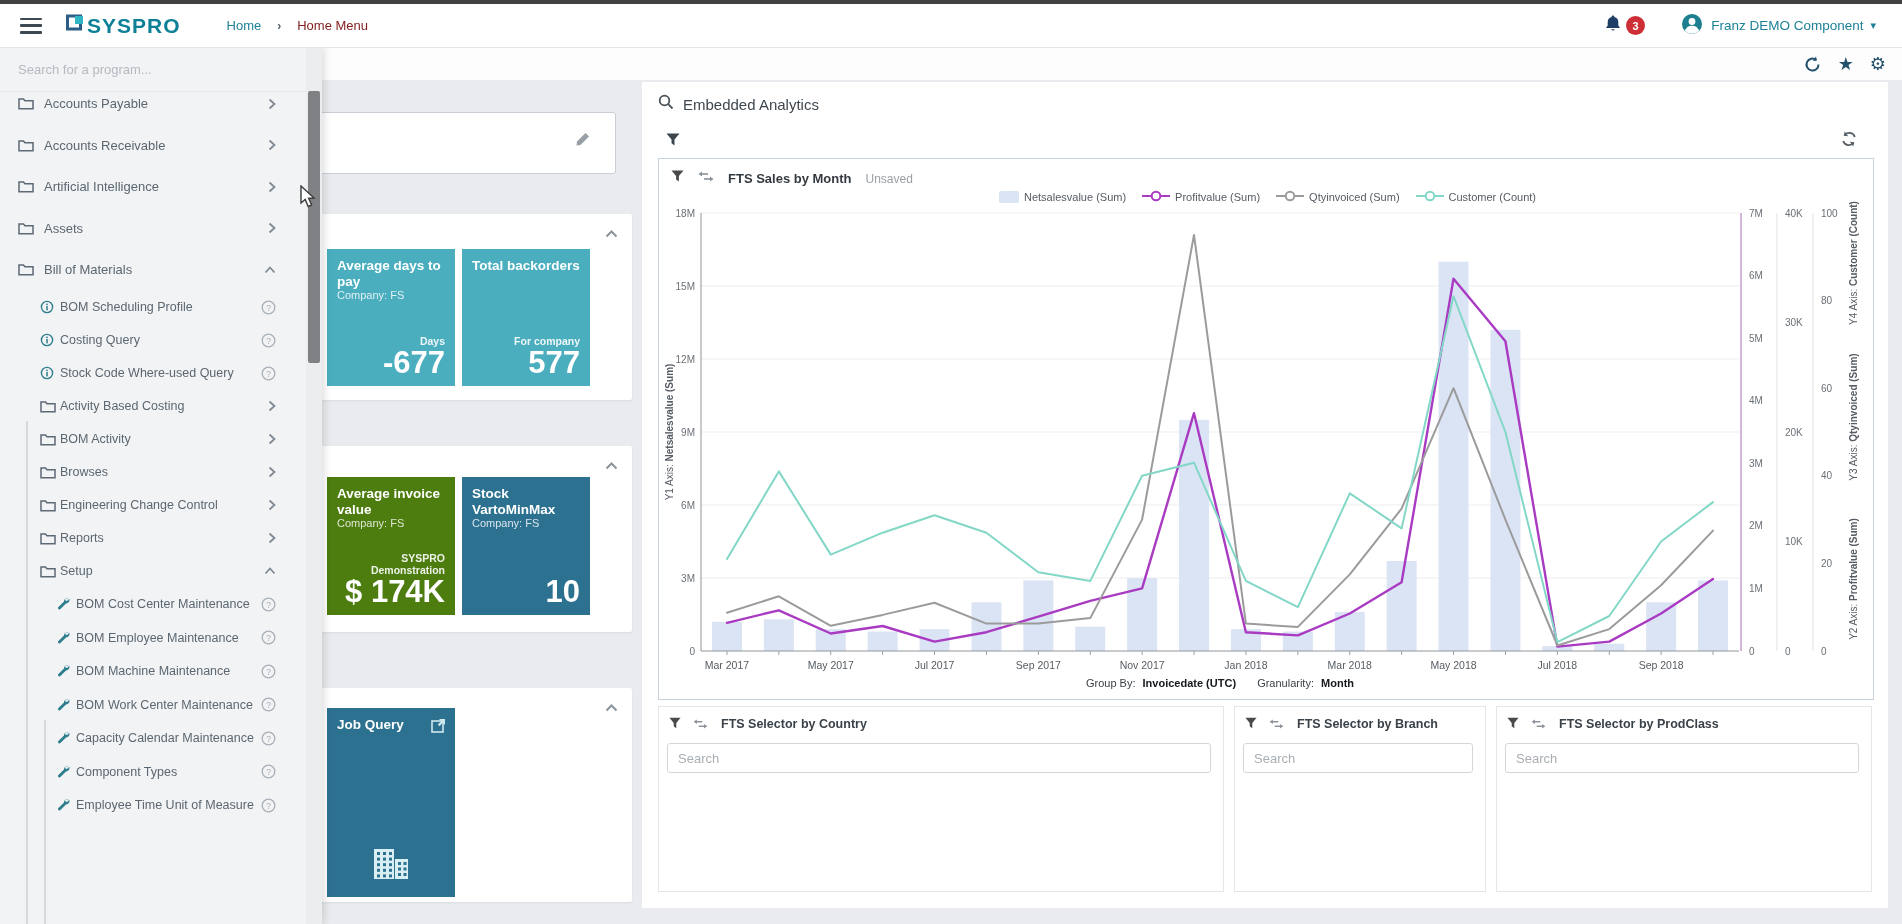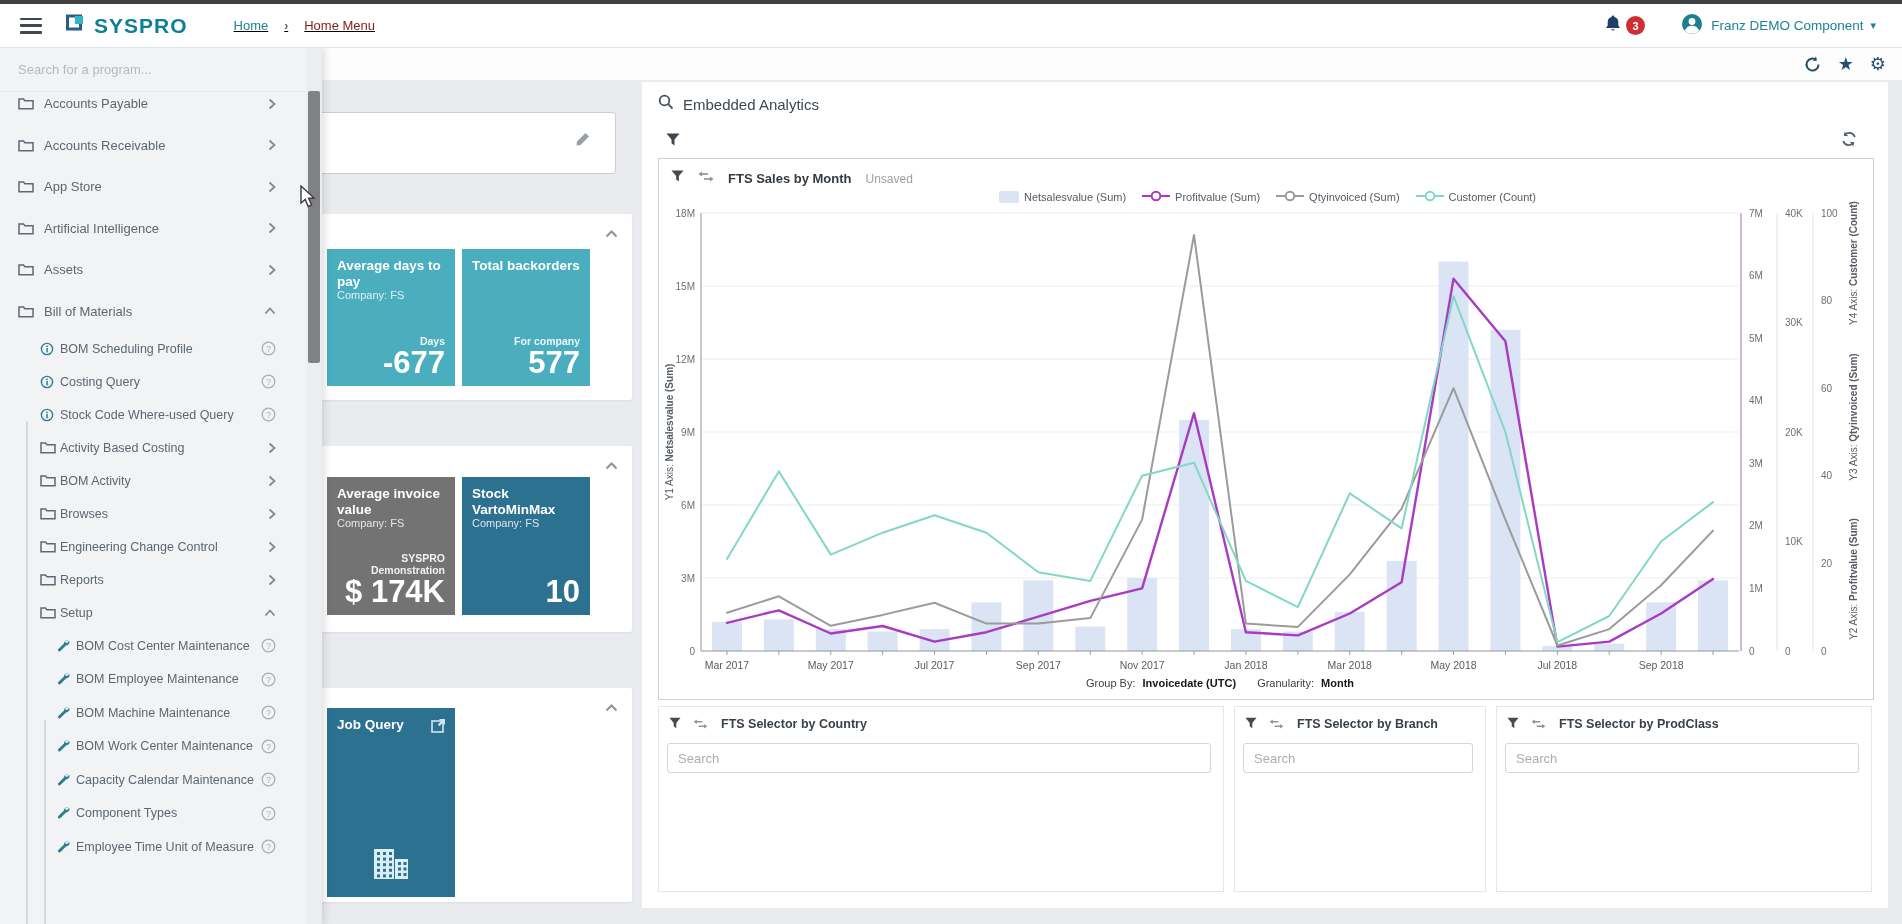--- a/index.html
+++ b/index.html
@@ -15,7 +15,7 @@
   #hamburger{width:22px;height:16px;margin-left:20px;display:flex;flex-direction:column;justify-content:space-between;cursor:pointer;}
   #hamburger span{display:block;height:2.5px;background:#3c4852;border-radius:1px;}
   #brand{display:flex;align-items:center;margin-left:24px;}
-  #brand-text{font-size:21px;font-weight:bold;letter-spacing:1px;color:#0d7f96;margin-left:9px;}
+  #brand-text{font-size:21px;font-weight:bold;letter-spacing:1px;color:#0d7f96;margin-left:2px;}
   #breadcrumb{display:flex;align-items:center;margin-left:46px;font-size:13px;text-decoration:underline;}
   #crumb-home{color:#1d8296;cursor:pointer;}
   #crumb-sep{color:#55606a;font-weight:bold;margin:0 16px;font-size:12px;}

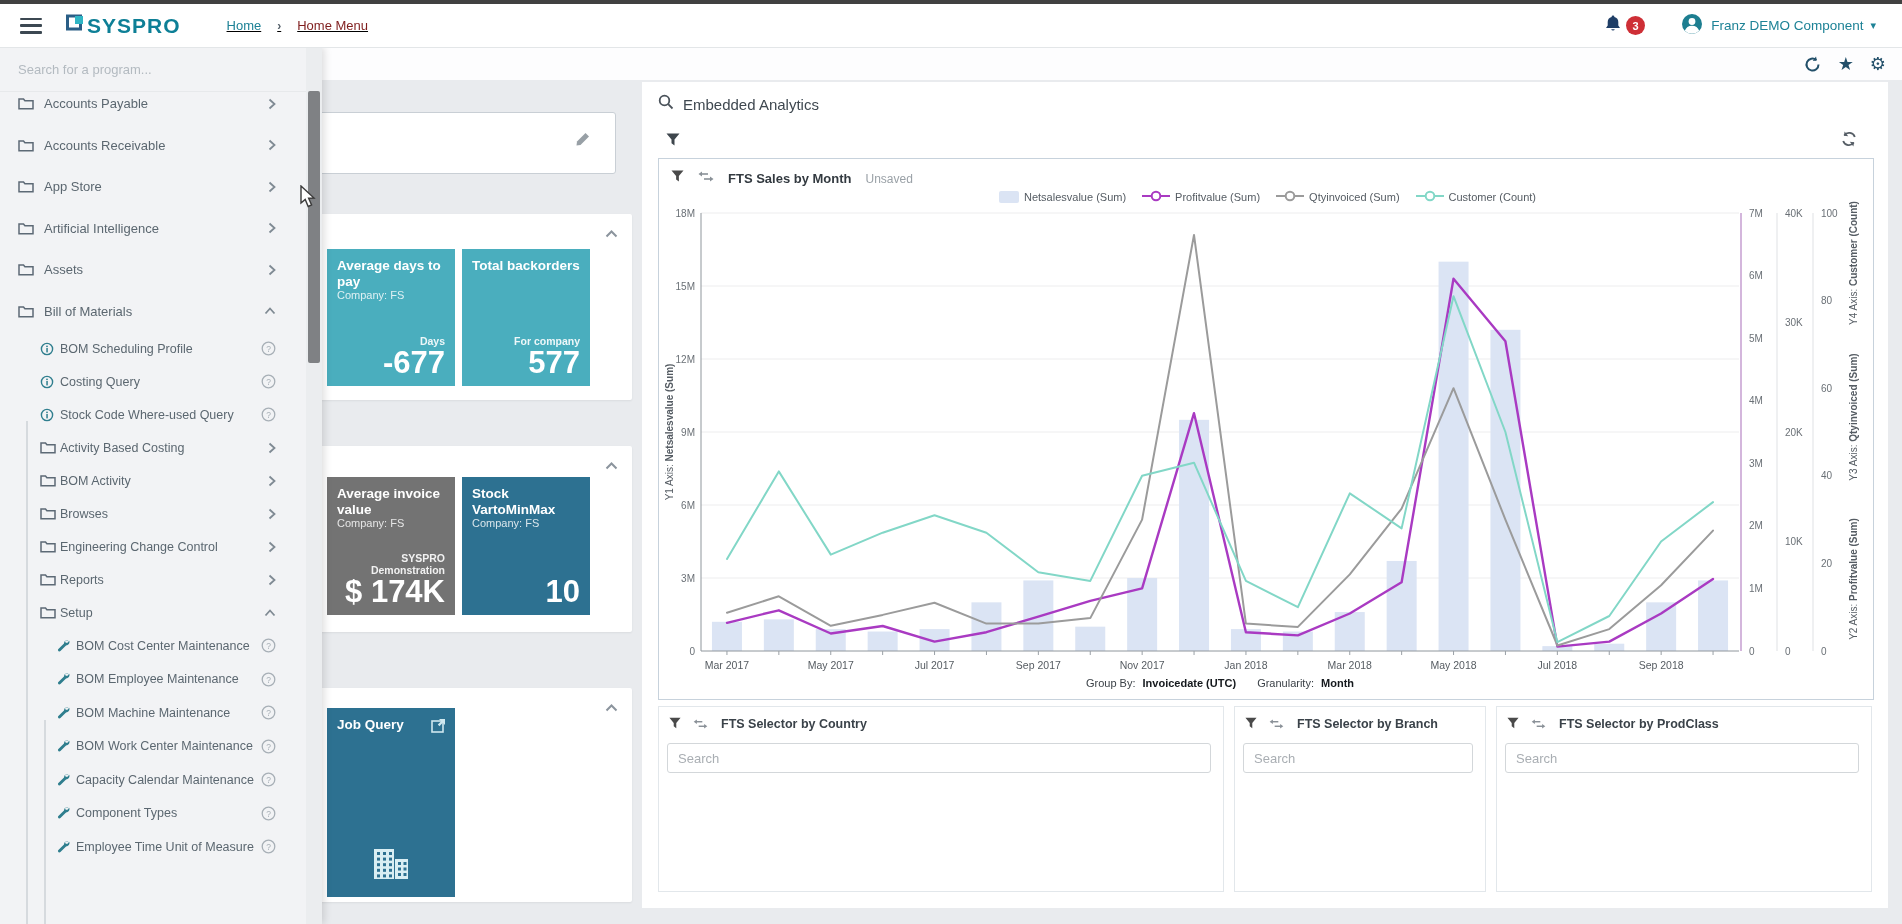--- a/index.html
+++ b/index.html
@@ -16,7 +16,7 @@
   #hamburger span{display:block;height:2.5px;background:#3c4852;border-radius:1px;}
   #brand{display:flex;align-items:center;margin-left:24px;}
   #brand-text{font-size:21px;font-weight:bold;letter-spacing:1px;color:#0d7f96;margin-left:2px;}
-  #breadcrumb{display:flex;align-items:center;margin-left:46px;font-size:13px;text-decoration:underline;}
+  #breadcrumb{display:flex;align-items:center;margin-left:46px;font-size:13px;}
   #crumb-home{color:#1d8296;cursor:pointer;}
   #crumb-sep{color:#55606a;font-weight:bold;margin:0 16px;font-size:12px;}
   #crumb-current{color:#7f1d1d;}

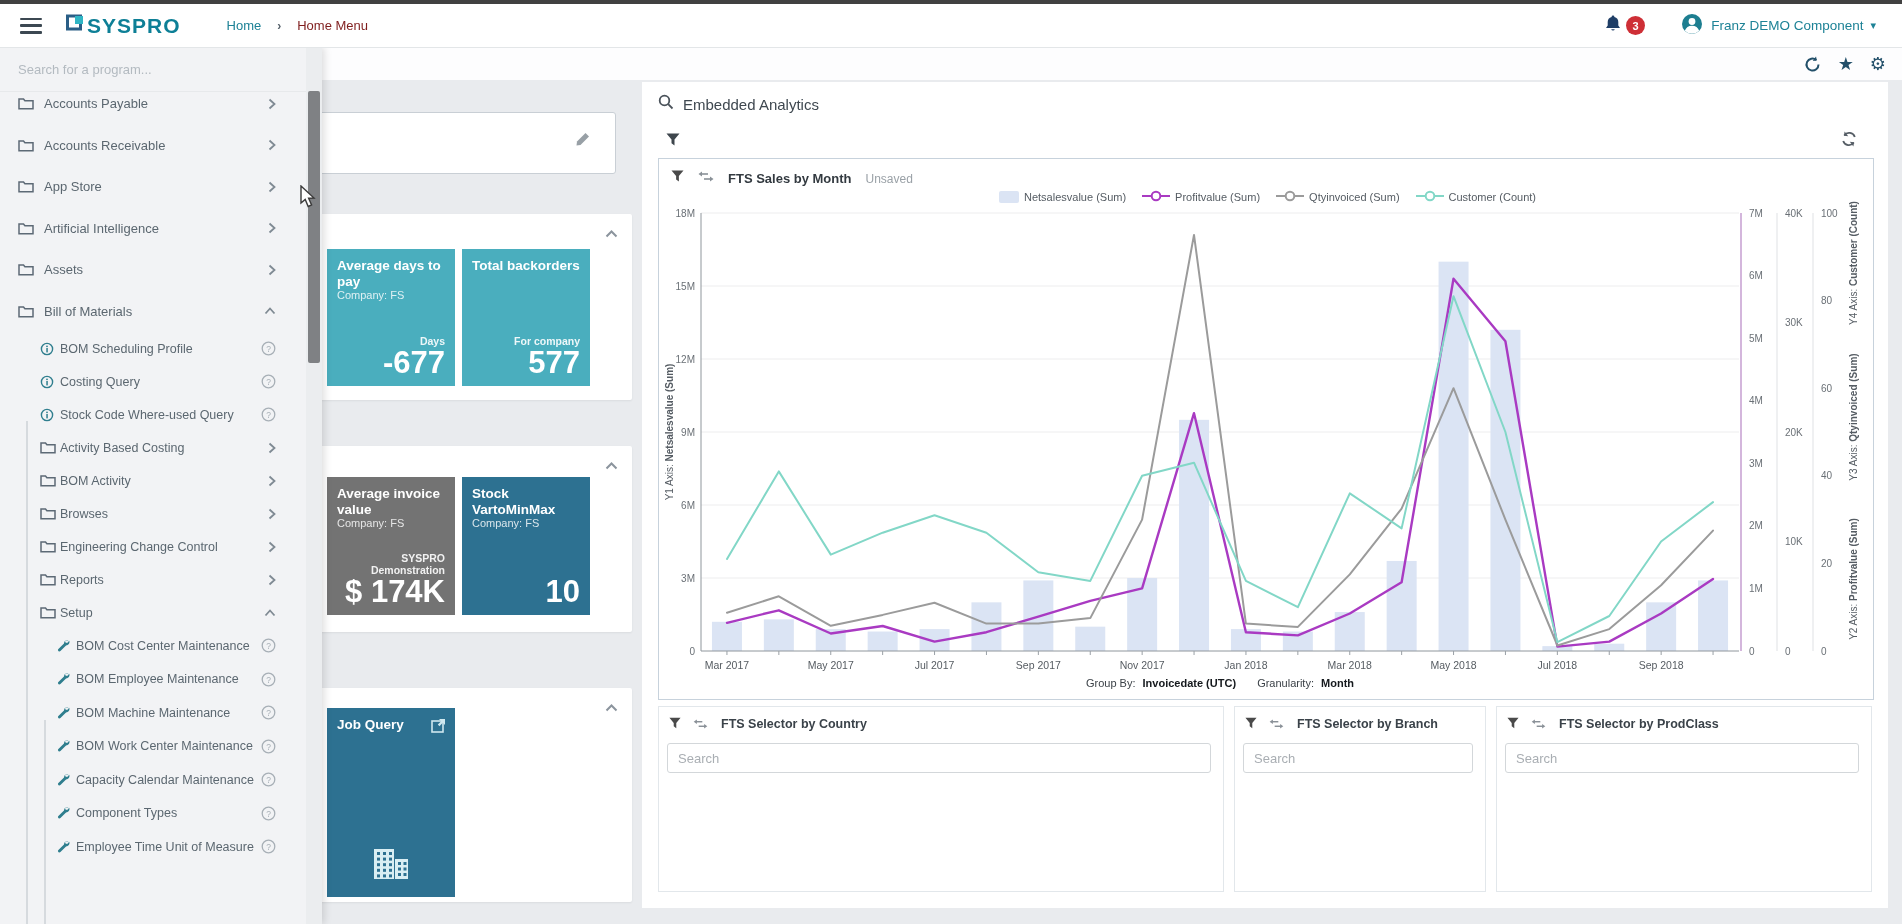--- a/index.html
+++ b/index.html
@@ -500,19 +500,6 @@
             <path d="M1,2 h4.5 l1.4,1.8 H15 v8 H1 z" fill="none" stroke="#5d6a76" stroke-width="1.5"></path>
           </svg>
         </span>
-        <span class="mlabel">App Store</span>
-        <span class="madorn">
-          <svg width="8" height="12" viewBox="0 0 8 12">
-            <path d="M1.5,1.5 L6.5,6 L1.5,10.5" fill="none" stroke="#7f8a93" stroke-width="1.8"></path>
-          </svg>
-        </span>
-      </div>
-      <div class="mrow l0">
-        <span class="micon">
-          <svg width="16" height="13" viewBox="0 0 16 13">
-            <path d="M1,2 h4.5 l1.4,1.8 H15 v8 H1 z" fill="none" stroke="#5d6a76" stroke-width="1.5"></path>
-          </svg>
-        </span>
         <span class="mlabel">Artificial Intelligence</span>
         <span class="madorn">
           <svg width="8" height="12" viewBox="0 0 8 12">

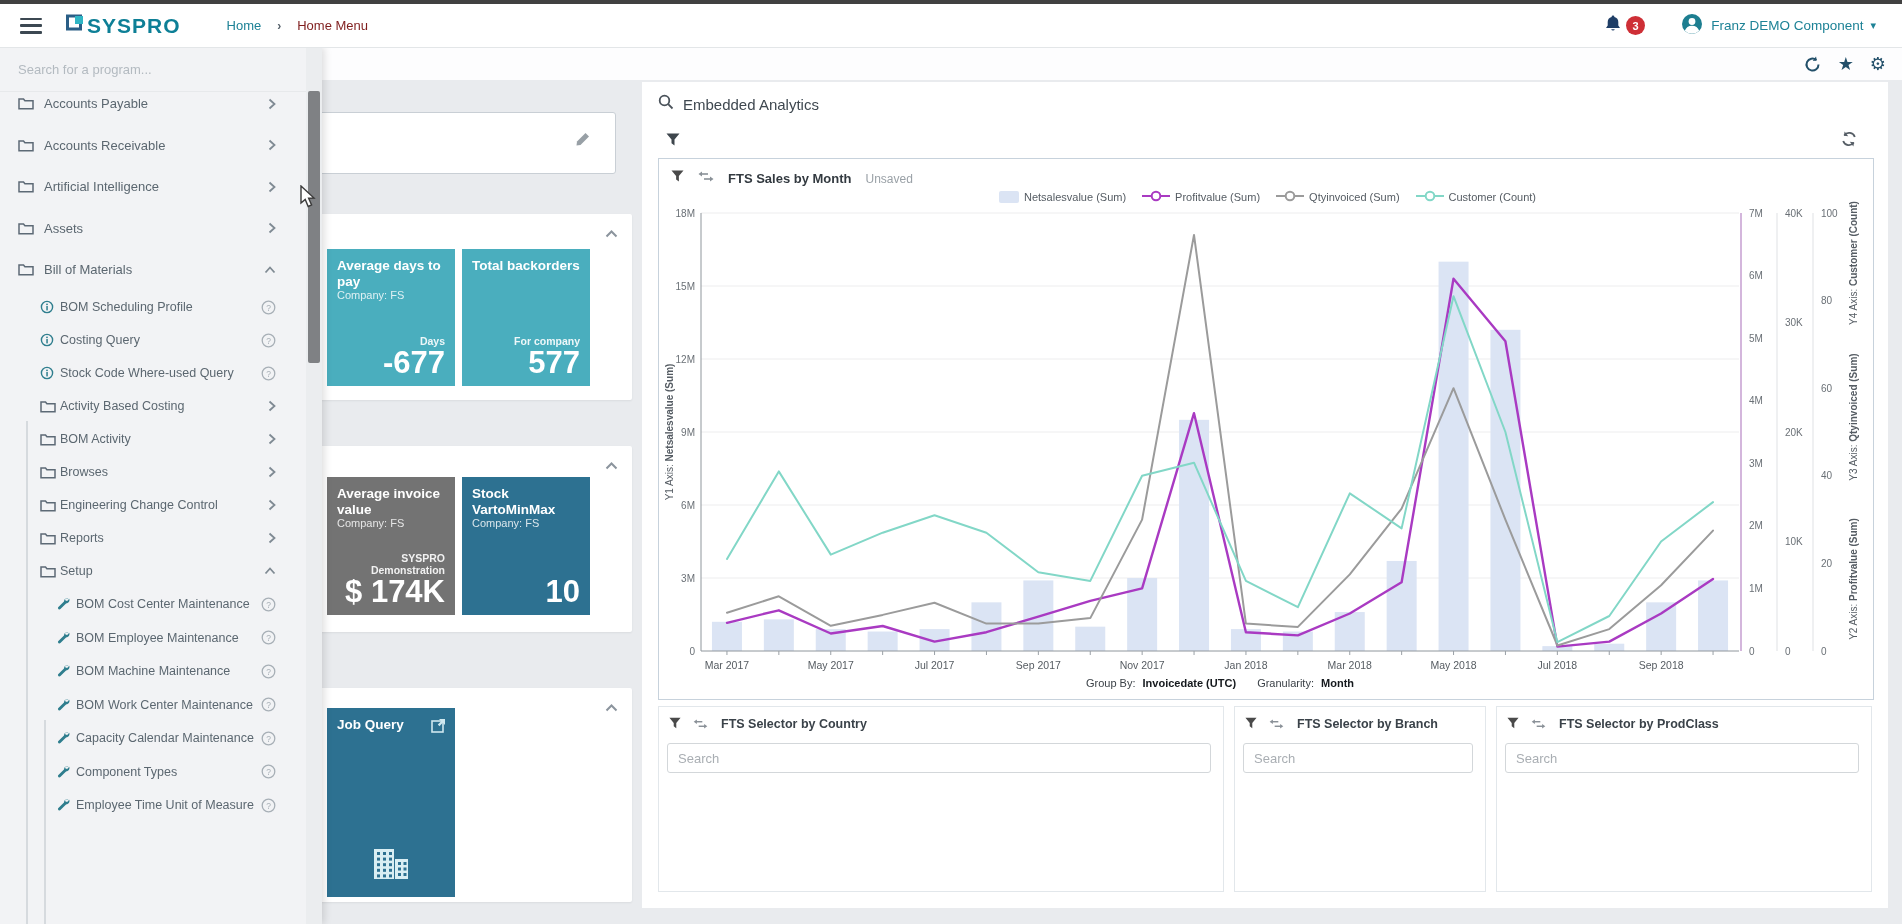--- a/index.html
+++ b/index.html
@@ -185,7 +185,7 @@
         <path d="M1.5,6.5 L6.5,1.5 L11.5,6.5" fill="none" stroke="#8b949d" stroke-width="2"></path>
       </svg>
   </span>
-<div class="tile" style="left: 31px; top: 31px; width: 128px; height: 138px; background: #737373;">
+<div class="tile" style="left: 31px; top: 31px; width: 128px; height: 138px; background: #4d7c0f;">
       <div class="tile-title">Average invoice value</div>
       <div class="tile-sub">Company: FS</div>
       <div class="tile-bottom">

